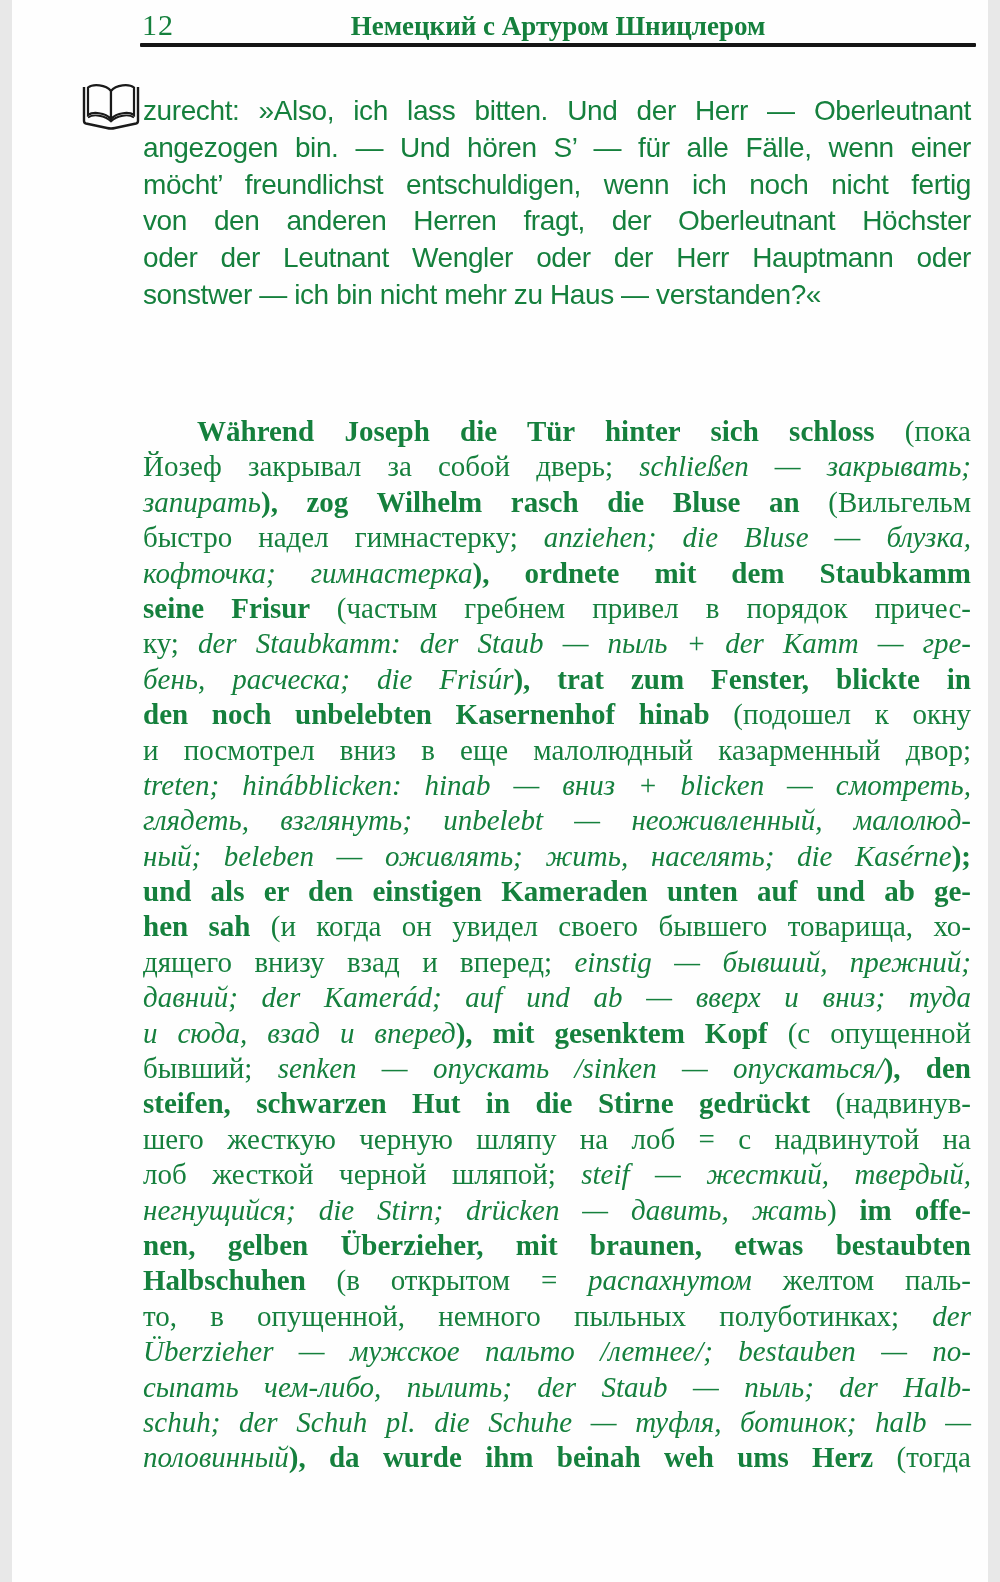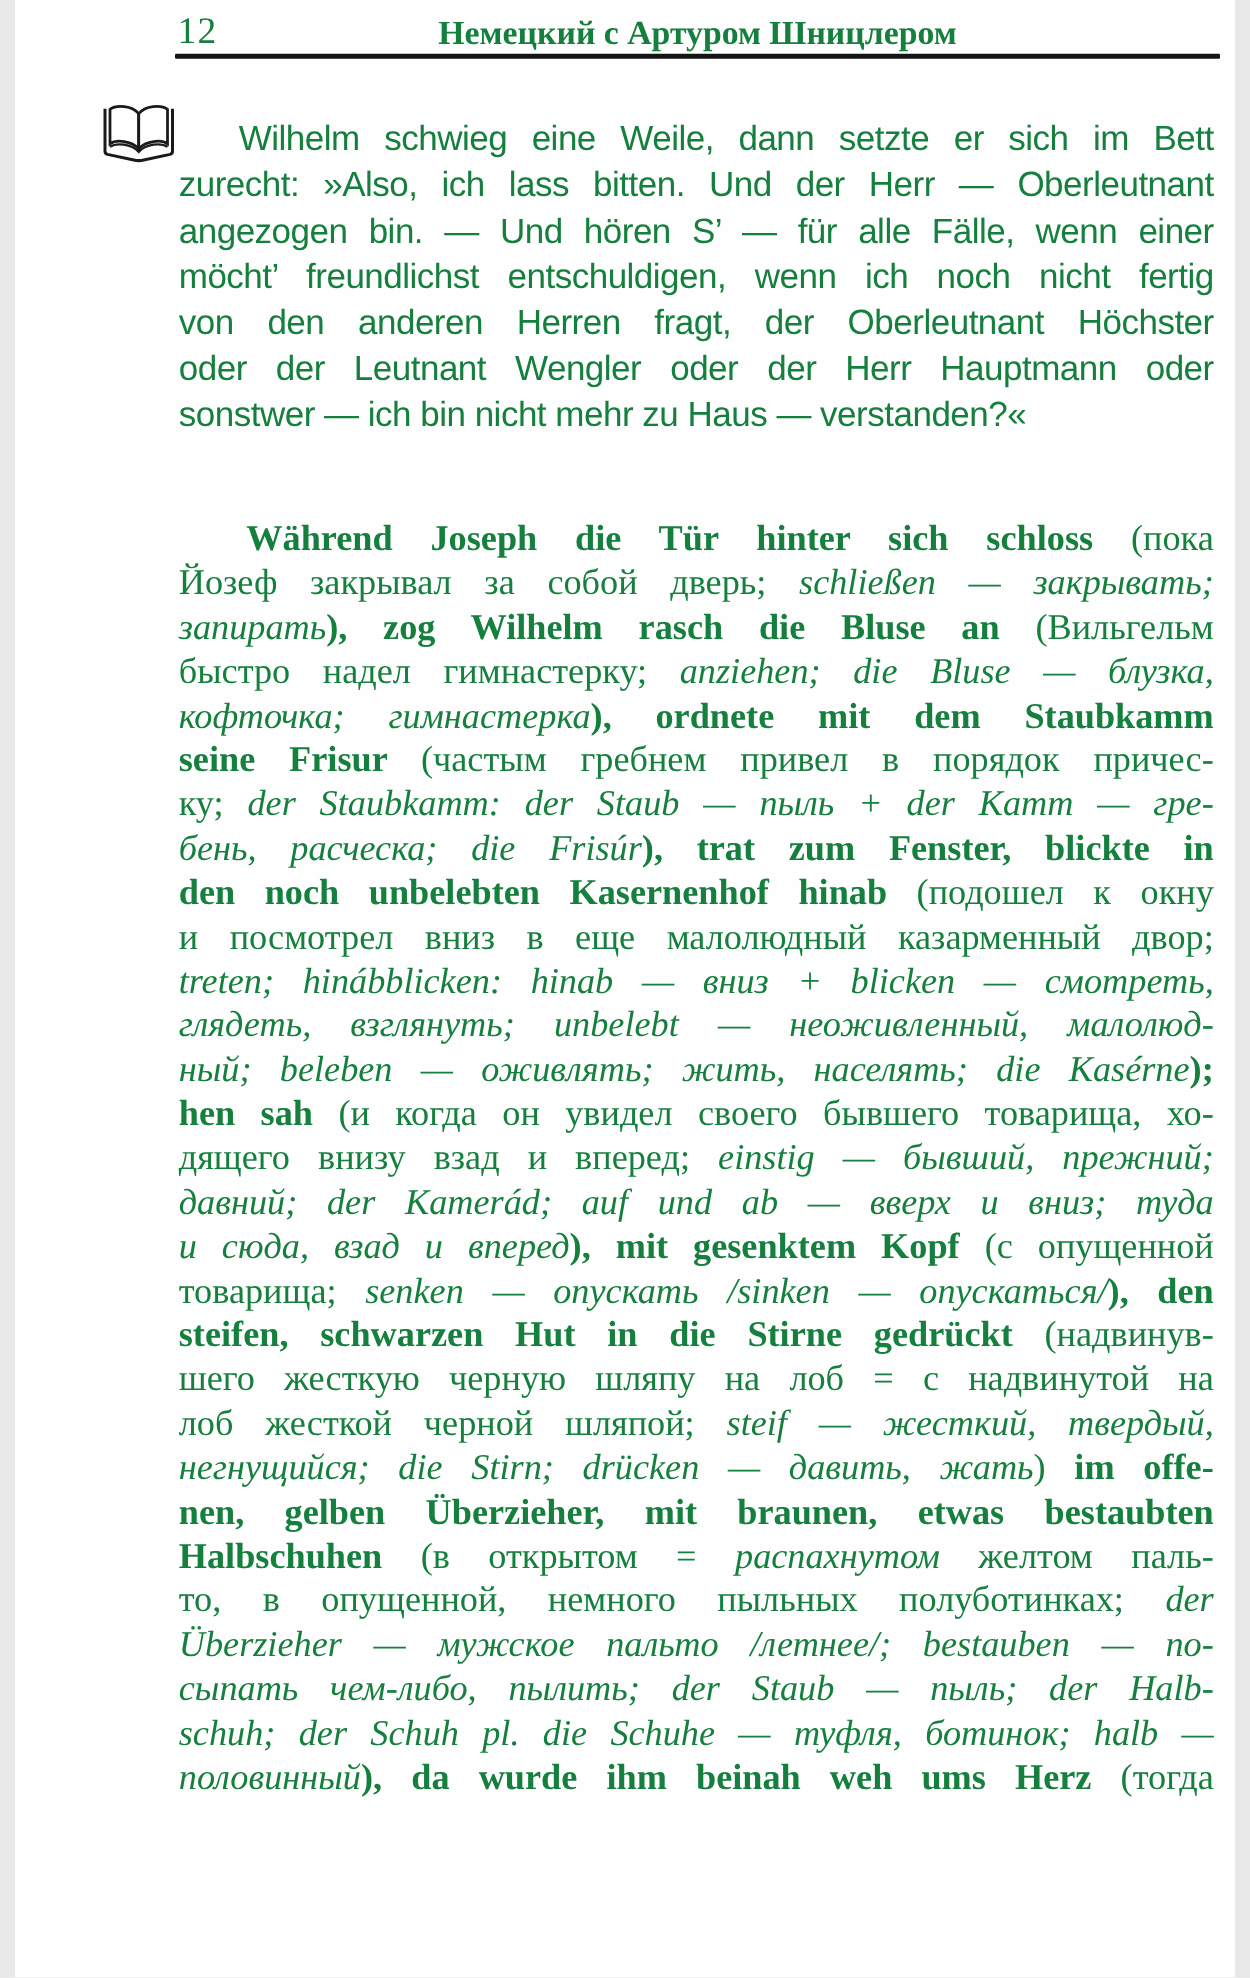--- a/index.html
+++ b/index.html
@@ -112,7 +112,6 @@
   </div>
 
   <div class="textblock intro">
-      <div class="tline indent-sm"><span class="seg-s">Wilhelm schwieg eine Weile, dann setzte er sich im Bett</span></div>
       <div class="tline"><span class="seg-s">zurecht: »Also, ich lass bitten. Und der Herr — Oberleutnant</span></div>
       <div class="tline"><span class="seg-s">angezogen bin. — Und hören S’ — für alle Fälle, wenn einer</span></div>
       <div class="tline"><span class="seg-s">möcht’ freundlichst entschuldigen, wenn ich noch nicht fertig</span></div>

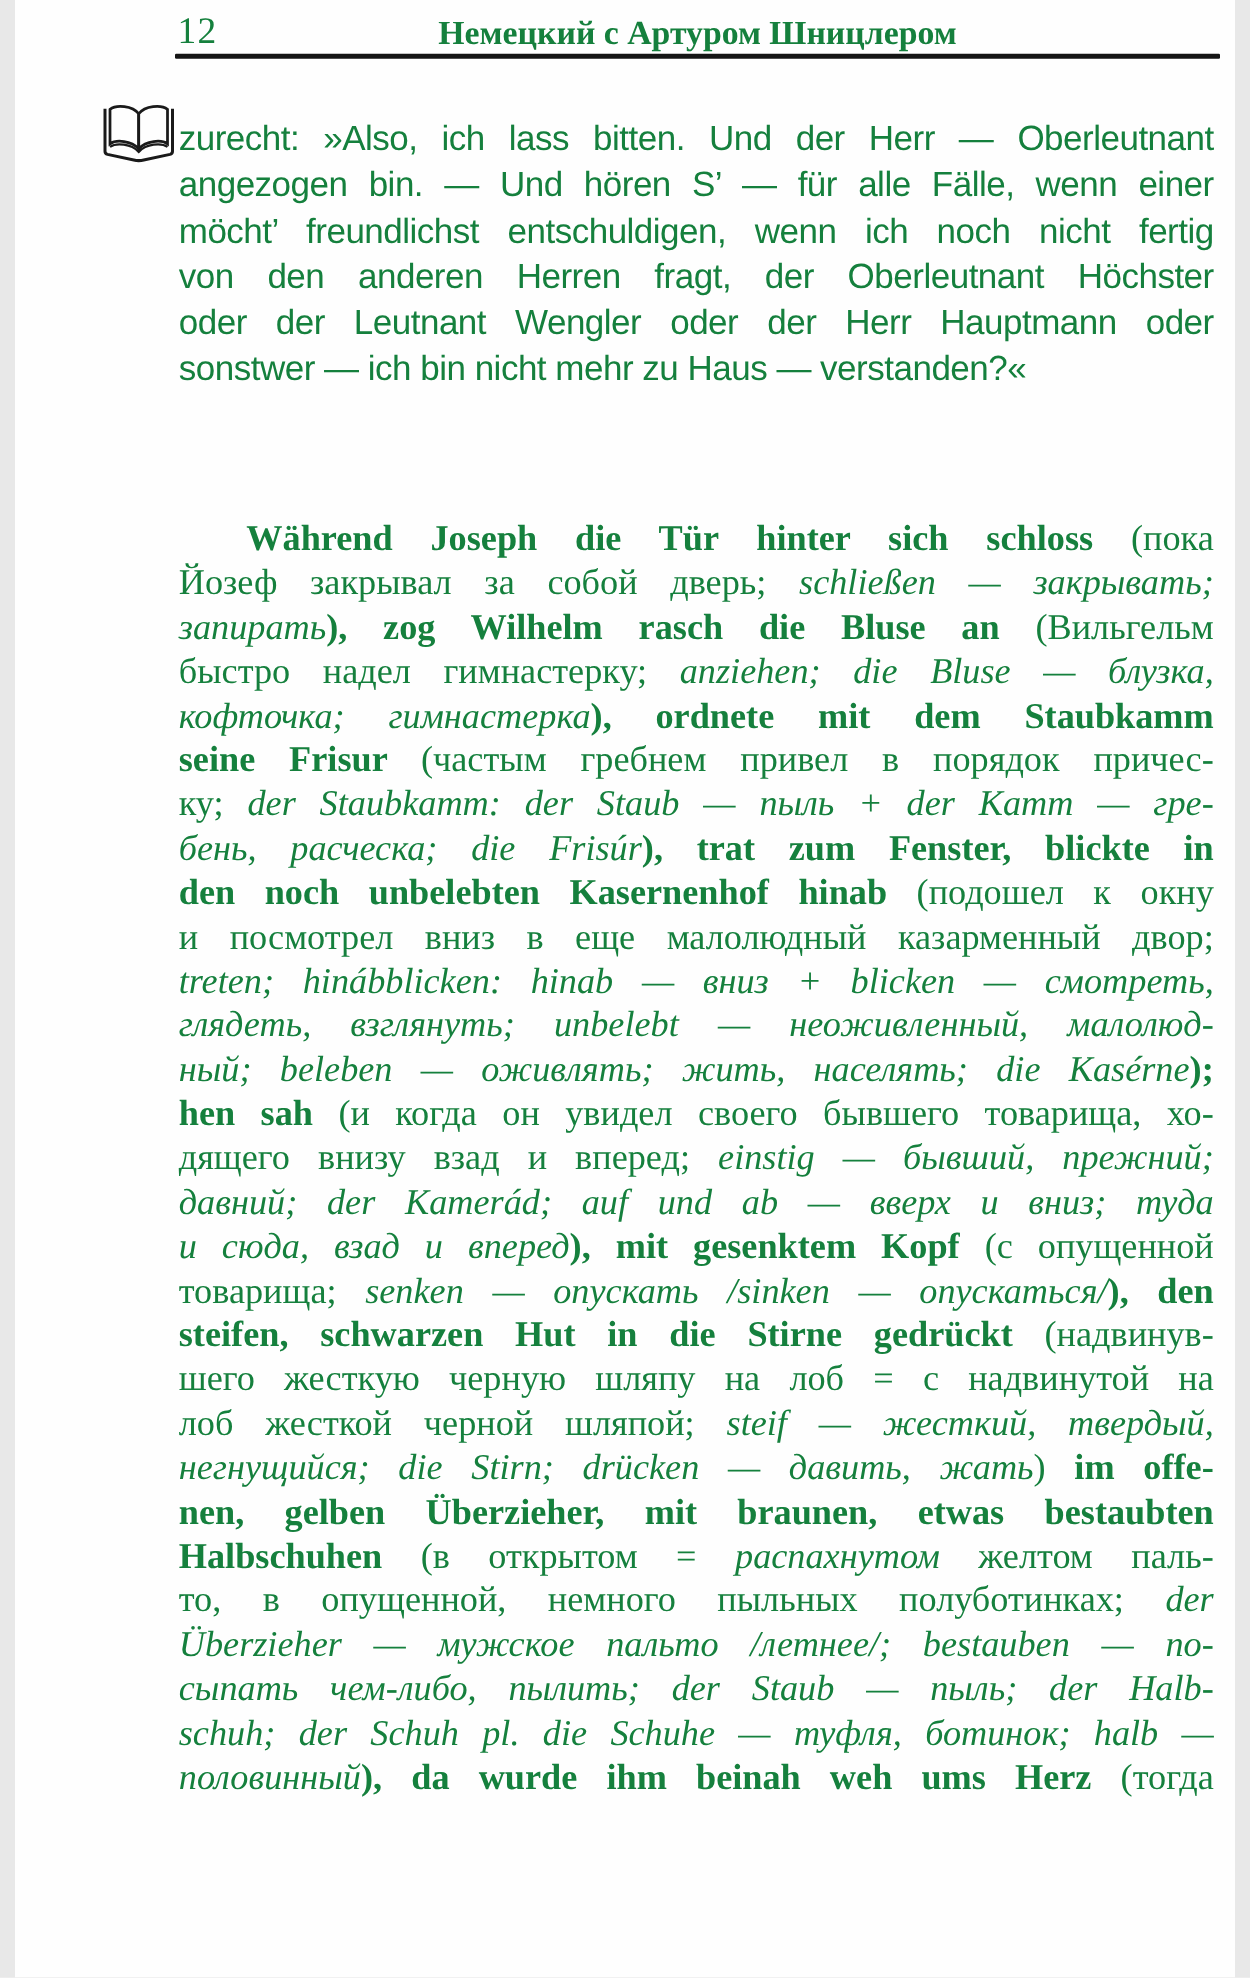--- a/index.html
+++ b/index.html
@@ -134,6 +134,7 @@
       <div class="tline"><span class="seg-i">treten; hinábblicken: hinab — вниз + blicken — смотреть,</span></div>
       <div class="tline"><span class="seg-i">глядеть, взглянуть; unbelebt — неоживленный, малолюд-</span></div>
       <div class="tline"><span class="seg-i">ный; beleben — оживлять; жить, населять; die Kasérne</span><span class="seg-b">);</span></div>
+      <div class="tline"><span class="seg-b">und als er den einstigen Kameraden unten auf und ab ge-</span></div>
       <div class="tline"><span class="seg-b">hen sah </span><span class="seg-n">(и когда он увидел своего бывшего товарища, хо-</span></div>
       <div class="tline"><span class="seg-n">дящего внизу взад и вперед; </span><span class="seg-i">einstig — бывший, прежний;</span></div>
       <div class="tline"><span class="seg-i">давний; der Kamerád; auf und ab — вверх и вниз; туда</span></div>

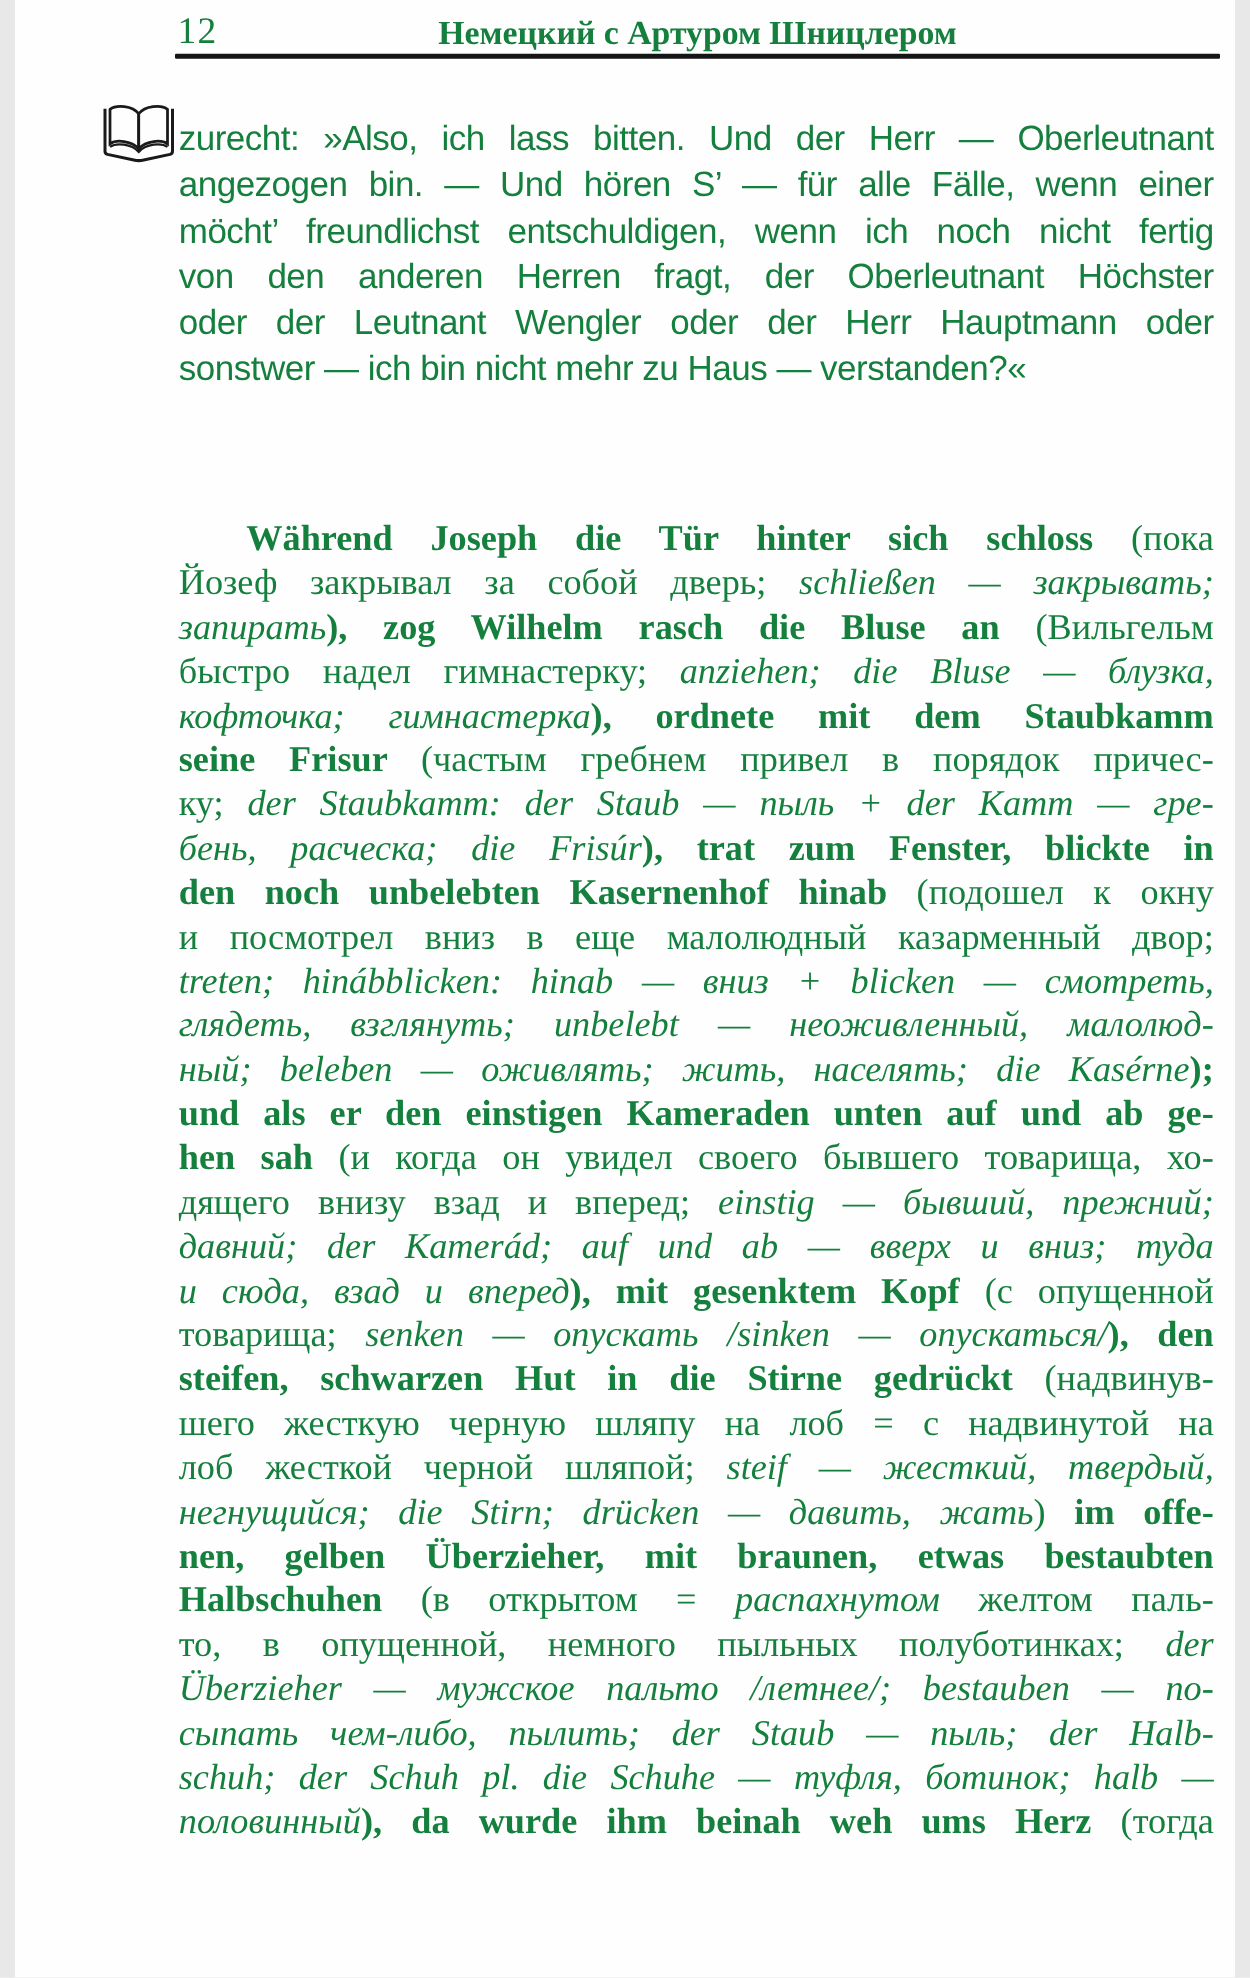--- a/index.html
+++ b/index.html
@@ -139,7 +139,7 @@
       <div class="tline"><span class="seg-n">дящего внизу взад и вперед; </span><span class="seg-i">einstig — бывший, прежний;</span></div>
       <div class="tline"><span class="seg-i">давний; der Kamerád; auf und ab — вверх и вниз; туда</span></div>
       <div class="tline"><span class="seg-i">и сюда, взад и вперед</span><span class="seg-b">), mit gesenktem Kopf </span><span class="seg-n">(с опущенной</span></div>
-      <div class="tline"><span class="seg-n">товарища; </span><span class="seg-i">senken — опускать /sinken — опускаться/</span><span class="seg-b">), den</span></div>
+      <div class="tline"><span class="seg-n">бывший; </span><span class="seg-i">senken — опускать /sinken — опускаться/</span><span class="seg-b">), den</span></div>
       <div class="tline"><span class="seg-b">steifen, schwarzen Hut in die Stirne gedrückt </span><span class="seg-n">(надвинув-</span></div>
       <div class="tline"><span class="seg-n">шего жесткую черную шляпу на лоб = с надвинутой на</span></div>
       <div class="tline"><span class="seg-n">лоб жесткой черной шляпой; </span><span class="seg-i">steif — жесткий, твердый,</span></div>

